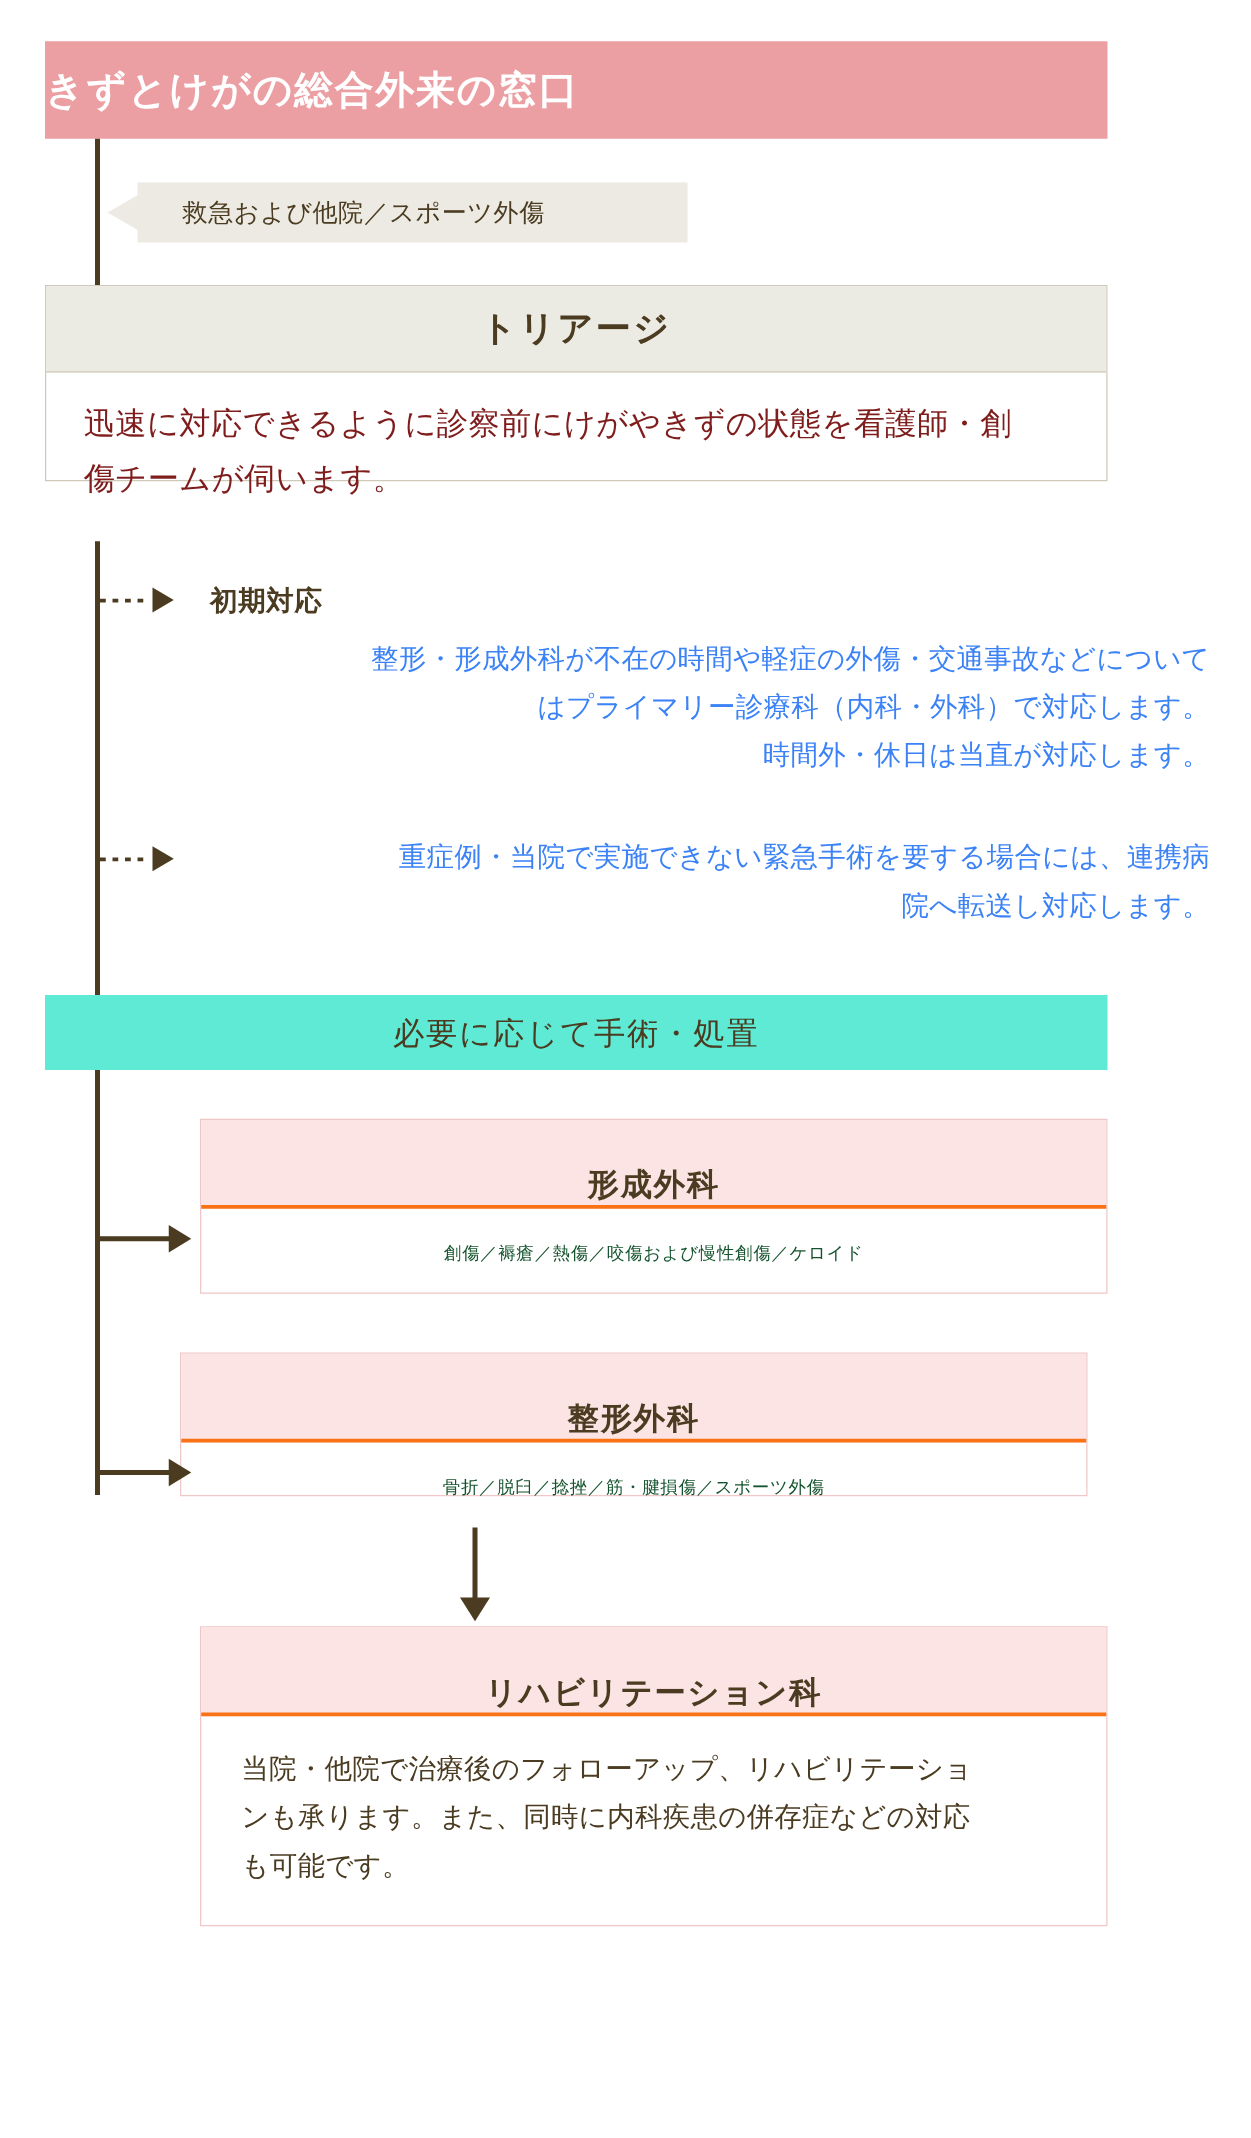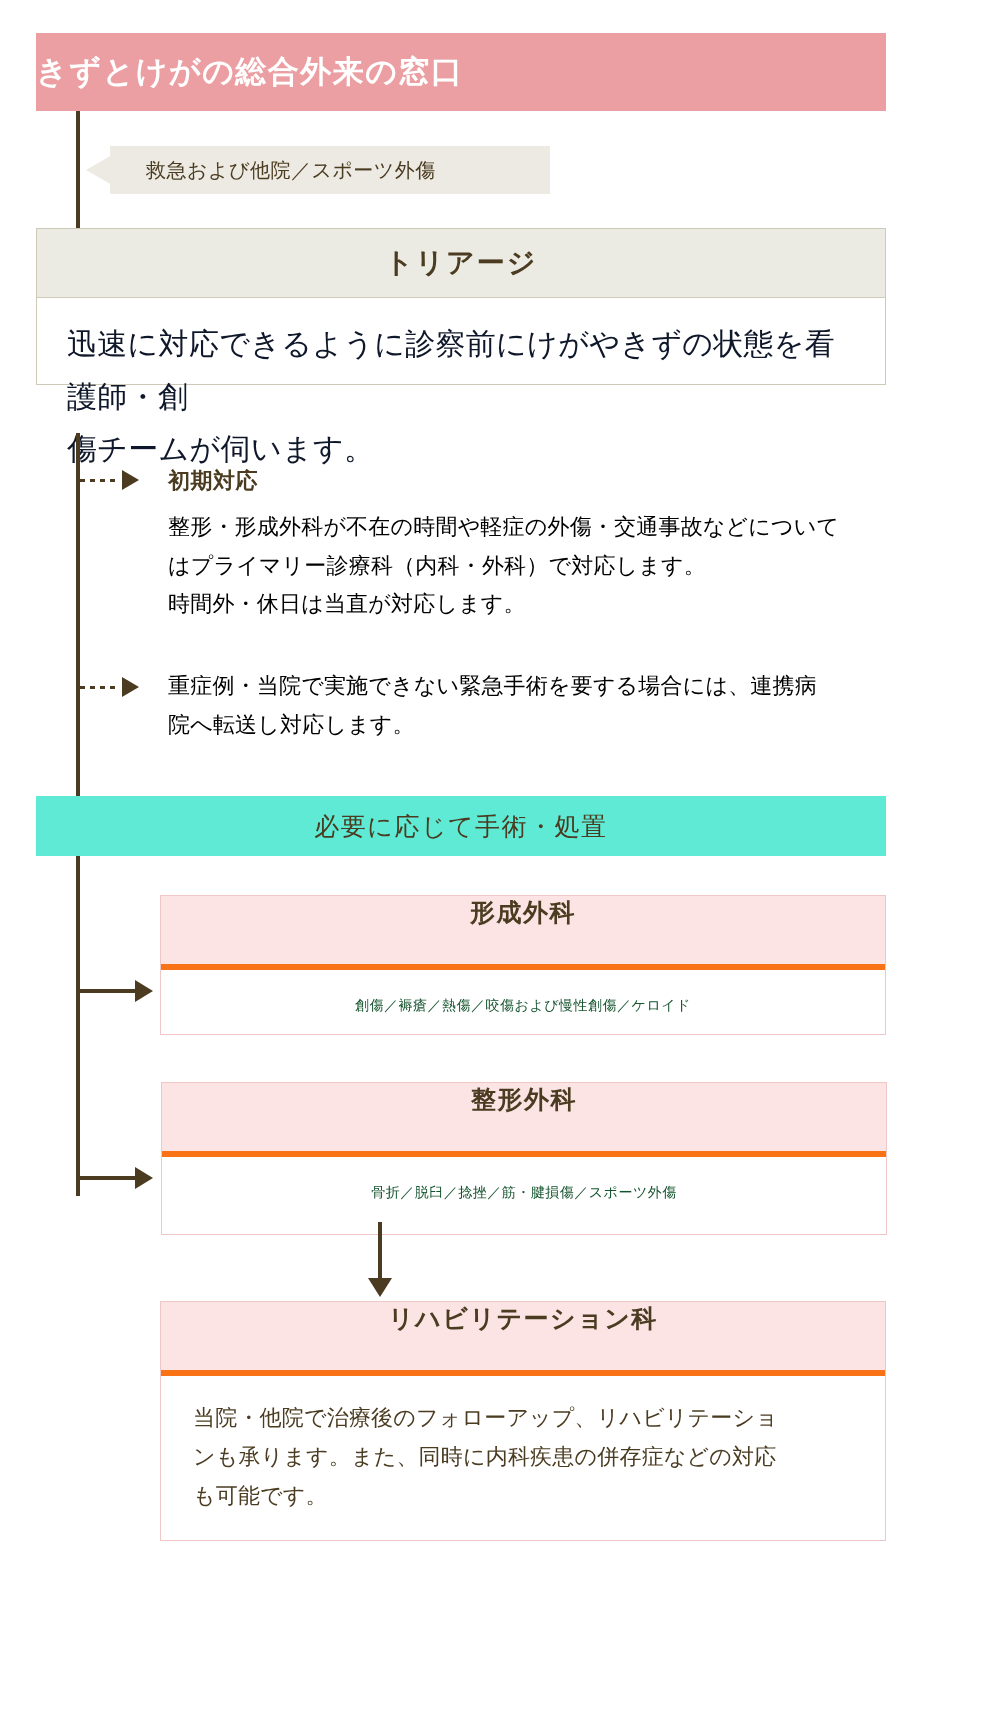--- a/index.html
+++ b/index.html
@@ -93,9 +93,9 @@
   }
   .triage-body {
     padding: 20px 30px 0 30px;
-    font-size: 30px;
+    font-size: 25px;
     line-height: 1.75;
-    color: #0f172a;
+    color: #7f1d1d;
     letter-spacing: 0.3px;
   }
   .dotted-arrow {

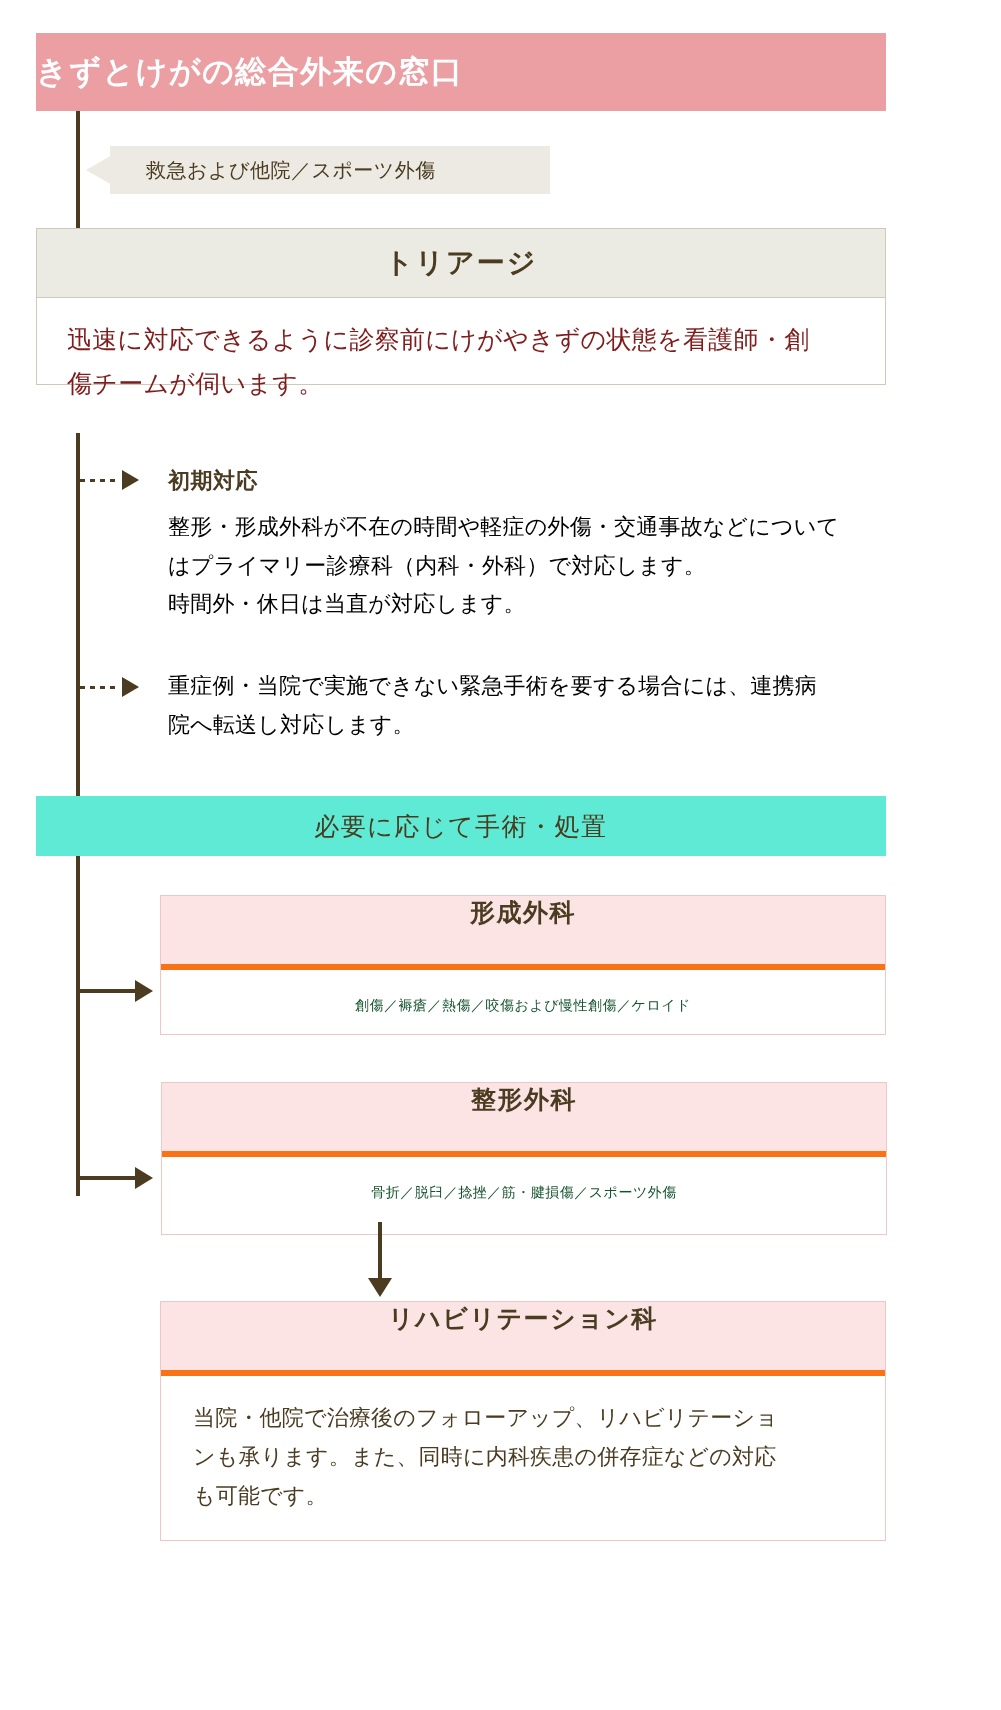--- a/index.html
+++ b/index.html
@@ -129,8 +129,9 @@
   .bullet-text {
     font-size: 22px;
     line-height: 1.75;
-    color: #000000;
+    color: #3b82f6;
     letter-spacing: 0.2px;
+    text-align: right;
   }
 
   

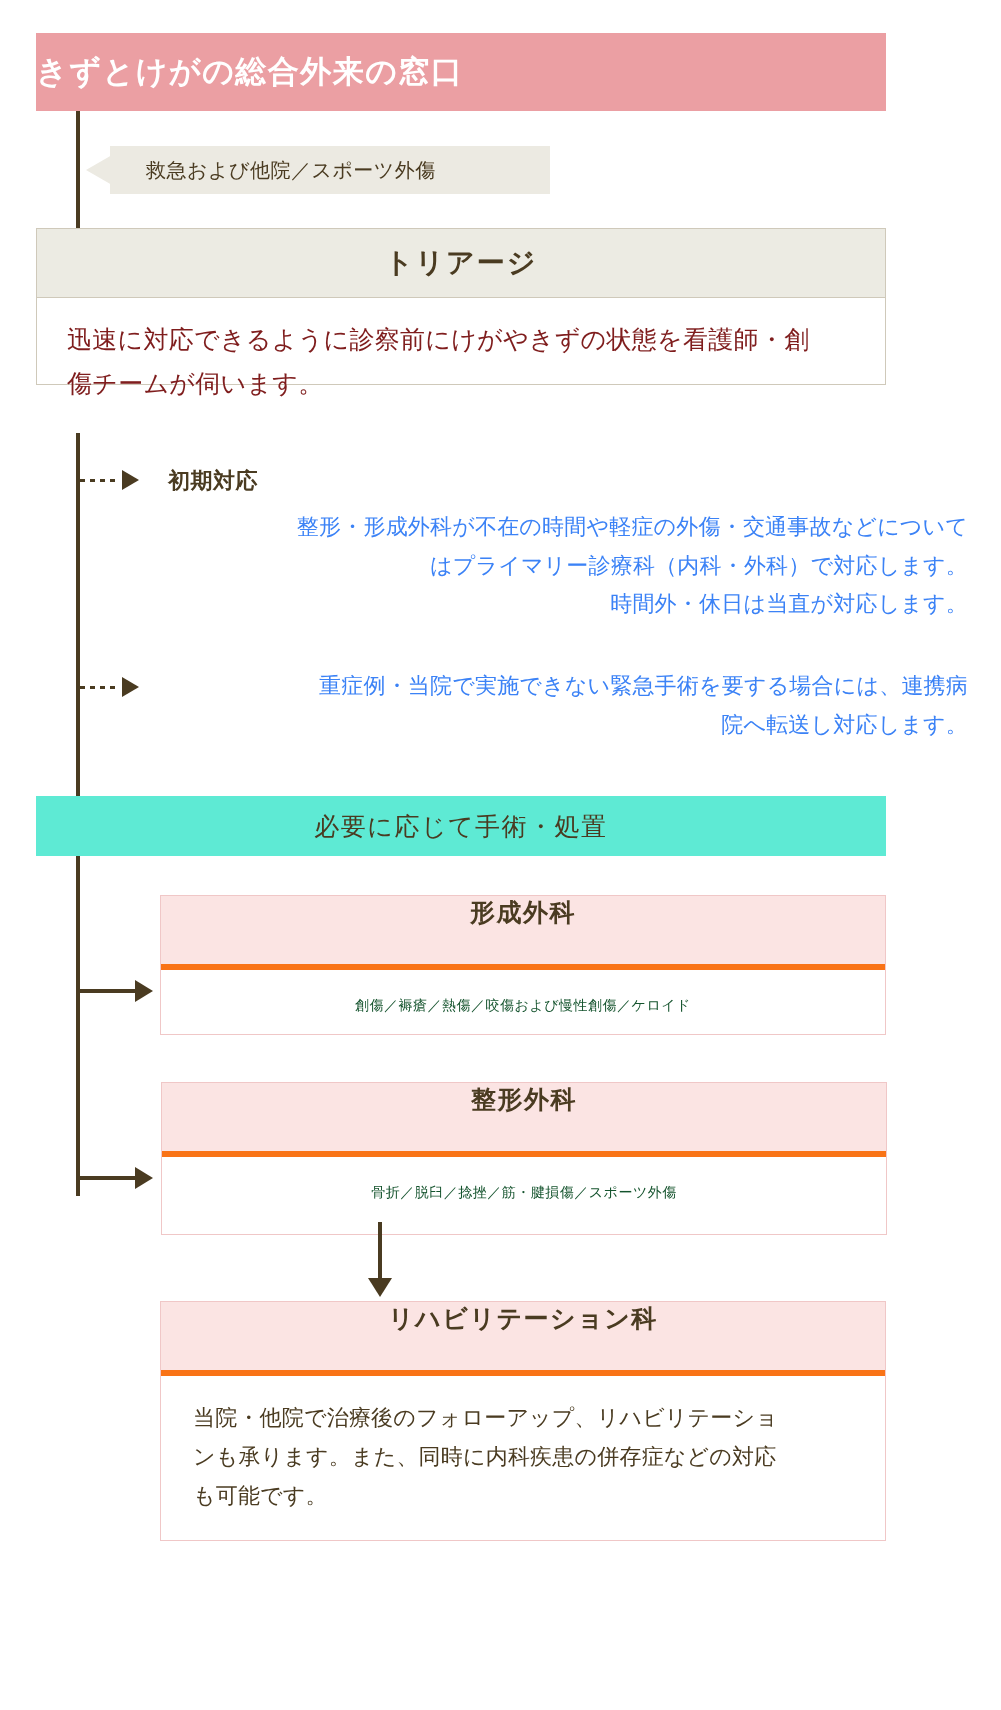--- a/index.html
+++ b/index.html
@@ -157,9 +157,9 @@
   }
   .dept-head {
     background: #fbe4e3;
-    border-bottom: 6px solid #f97316;
-    display: flex;
-    align-items: flex-start;
+    border-bottom: 3px solid #f97316;
+    display: flex;
+    align-items: flex-end;
     justify-content: center;
     font-family: Liberation Mono, monospace;
   }

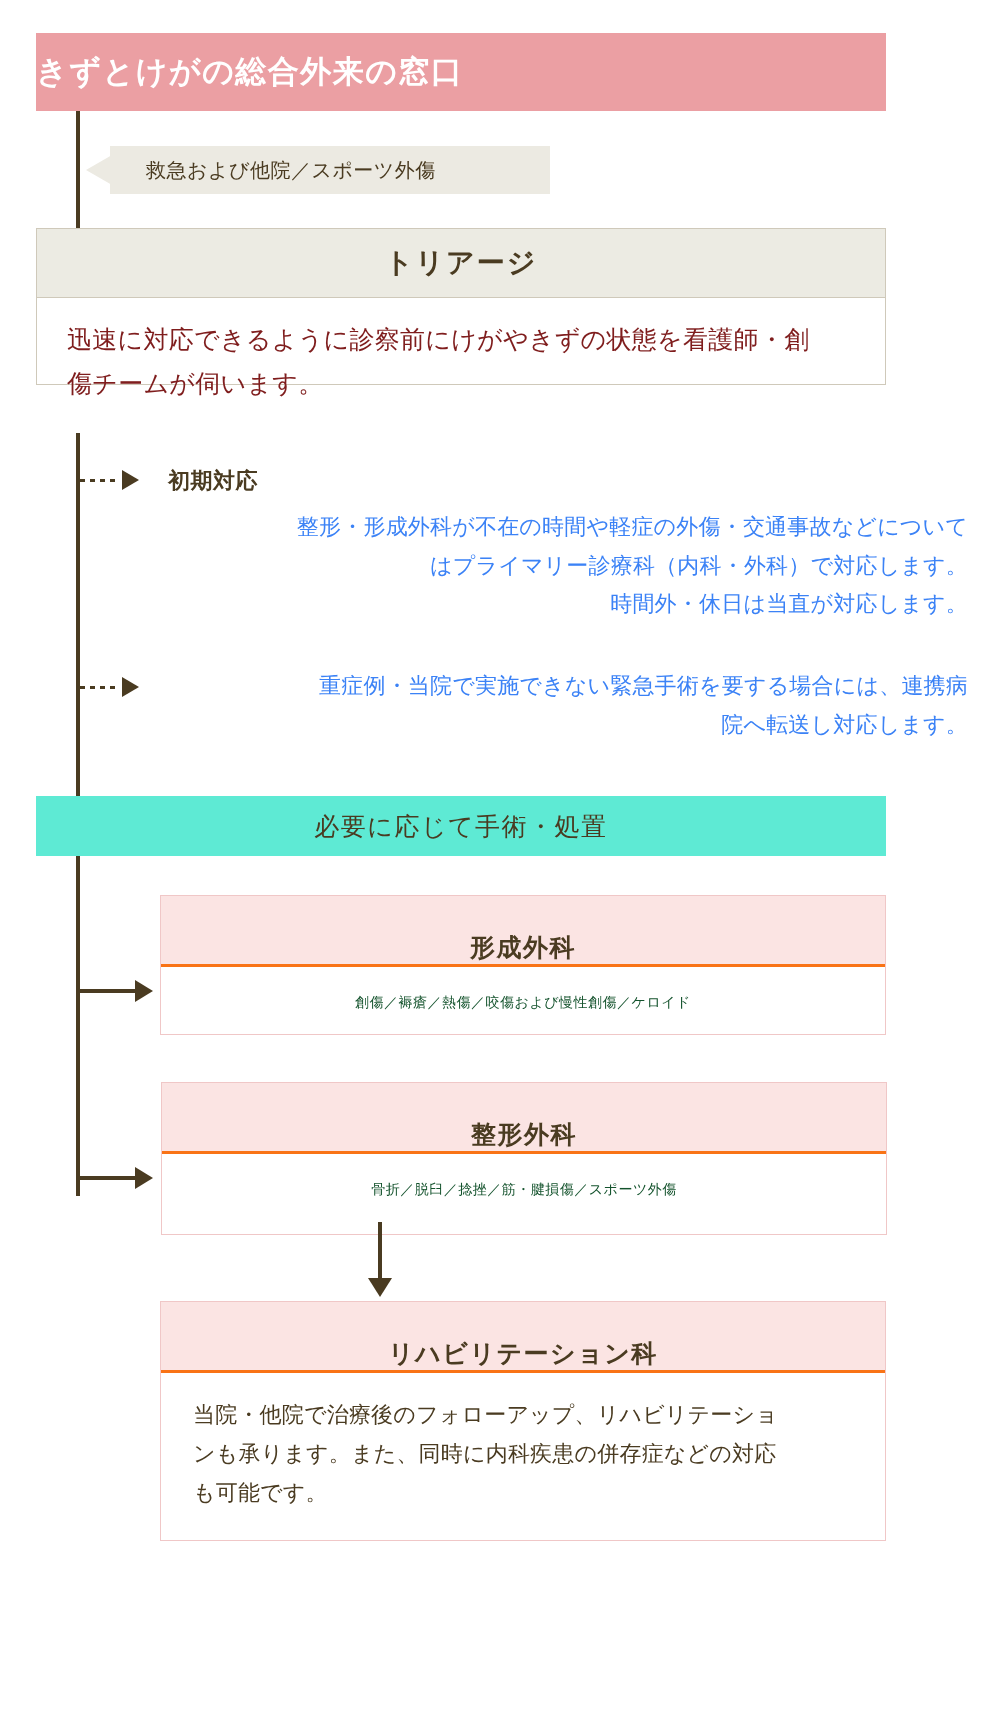--- a/index.html
+++ b/index.html
@@ -284,7 +284,7 @@
   <div class="h-arrow-line" style="left:76px; top:989px; width:62px;"></div>
   <div class="h-arrow-head" style="left:135px; top:980px;"></div>
 
-  <div class="abs dept-card" style="left:161px; top:1082px; width:726px; height:153px;">
+  <div class="abs dept-card" style="left:144px; top:1082px; width:726px; height:115px;">
     <div class="dept-head" style="height:68px;">
       <span class="dh">整形外科</span>
     </div>

